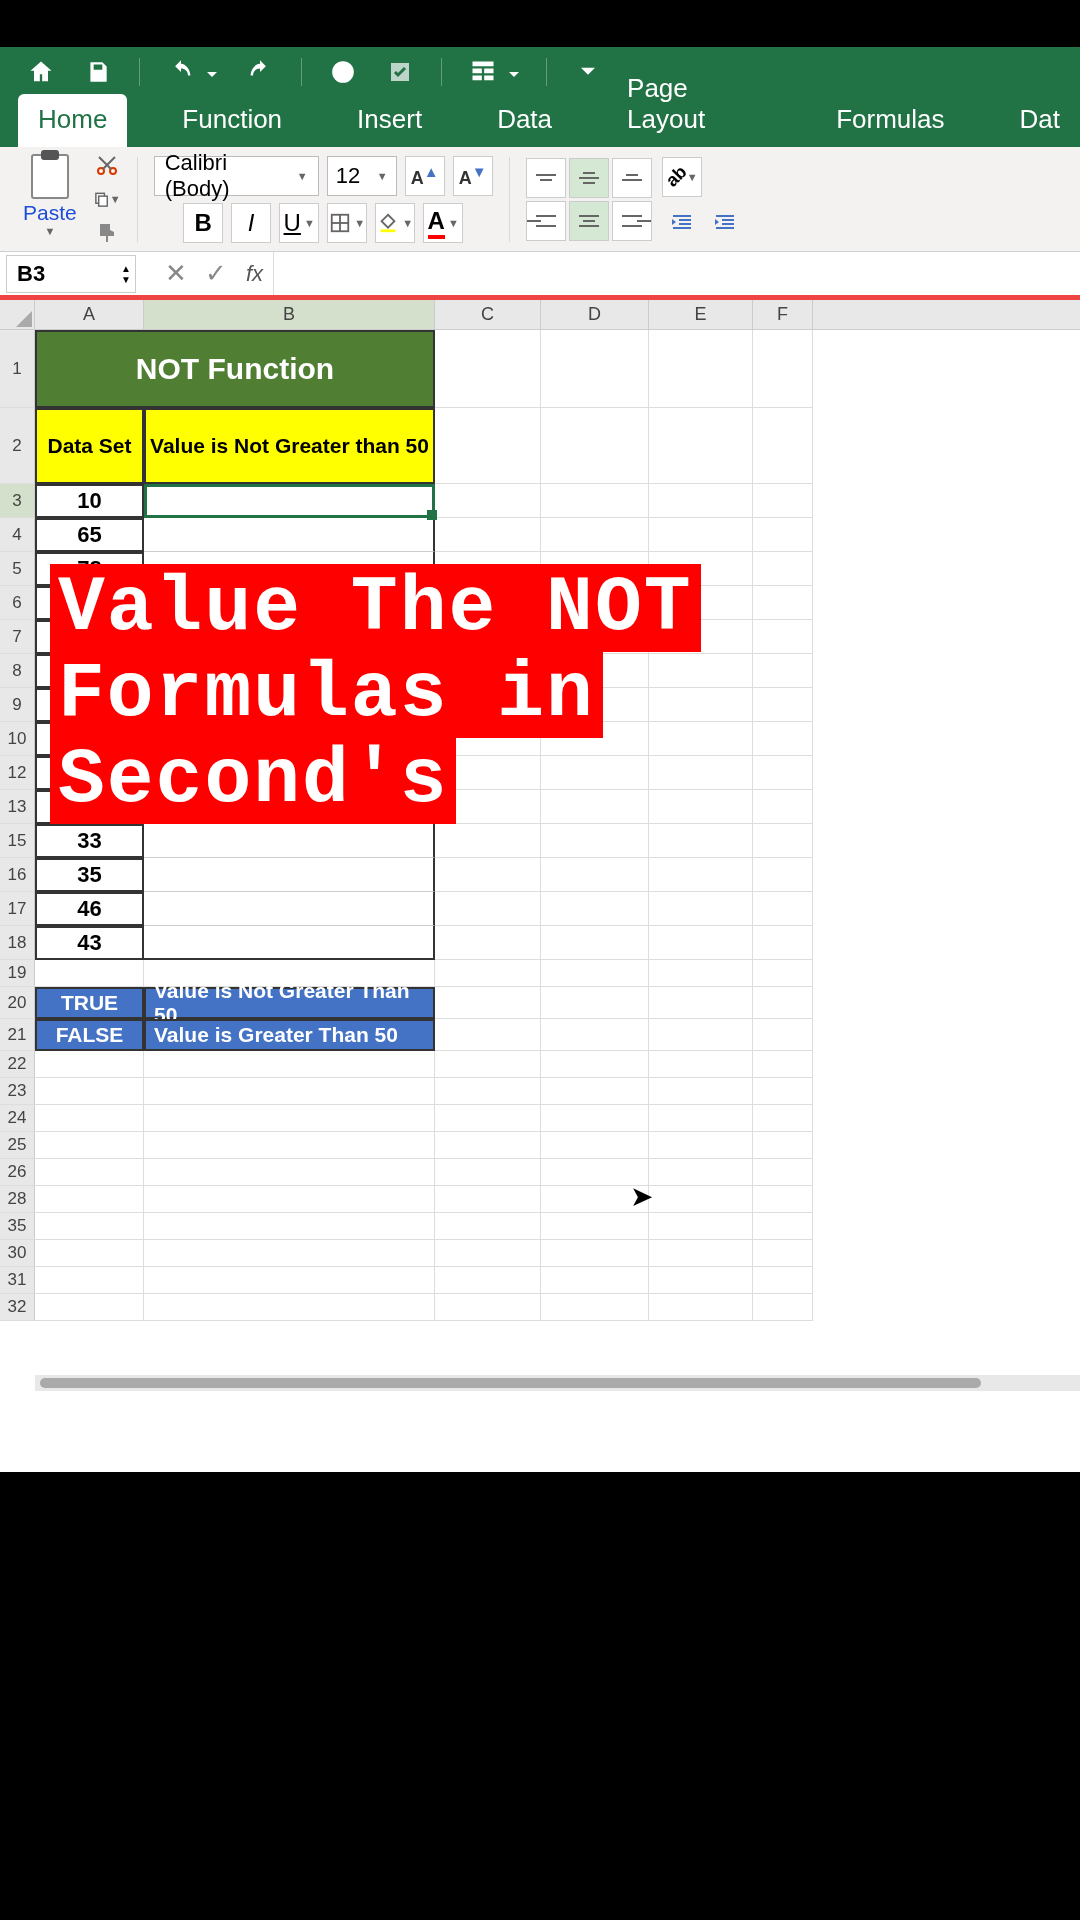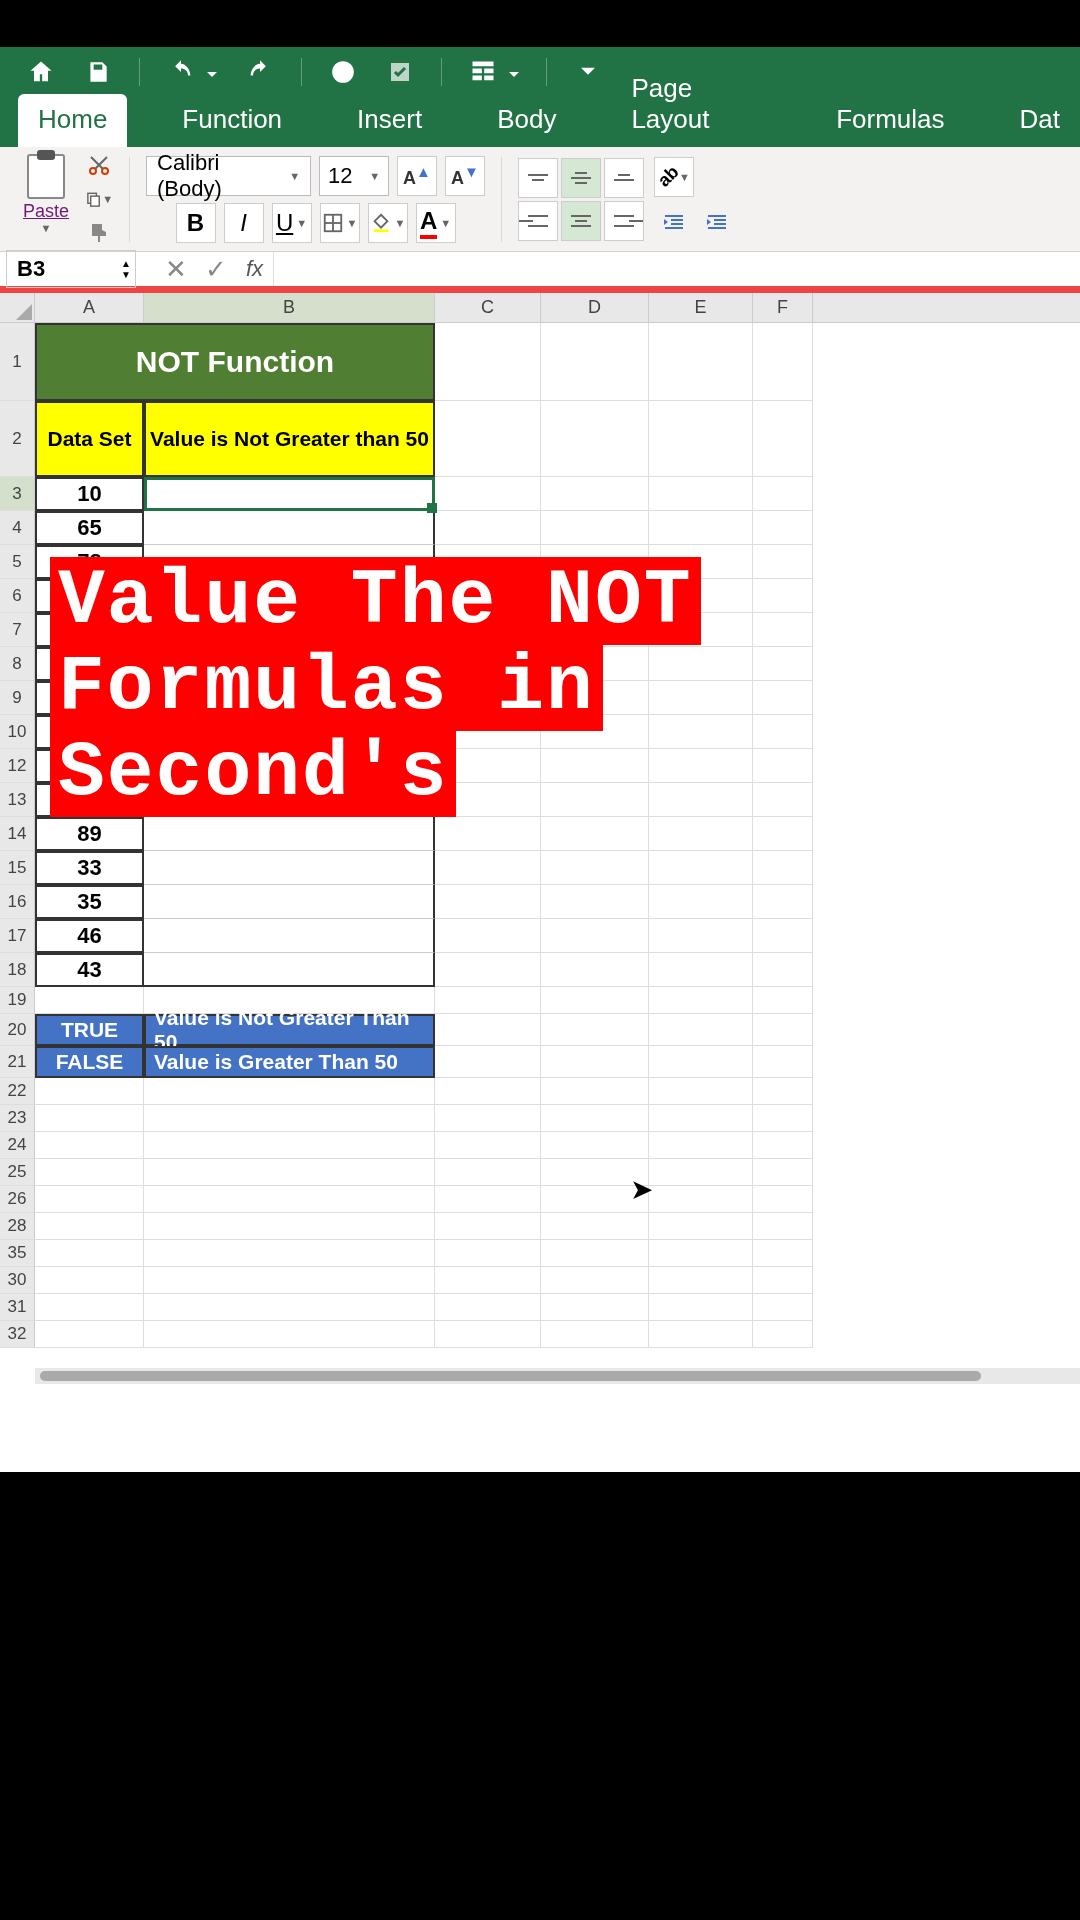--- a/index.html
+++ b/index.html
@@ -137,7 +137,7 @@
   <div class="tab active">Home</div>
   <div class="tab">Function</div>
   <div class="tab">Insert</div>
-  <div class="tab">Body</div>
+  <div class="tab">Data</div>
   <div class="tab">Page Layout</div>
   <div class="tab">Formulas</div>
   <div class="tab">Dat</div>

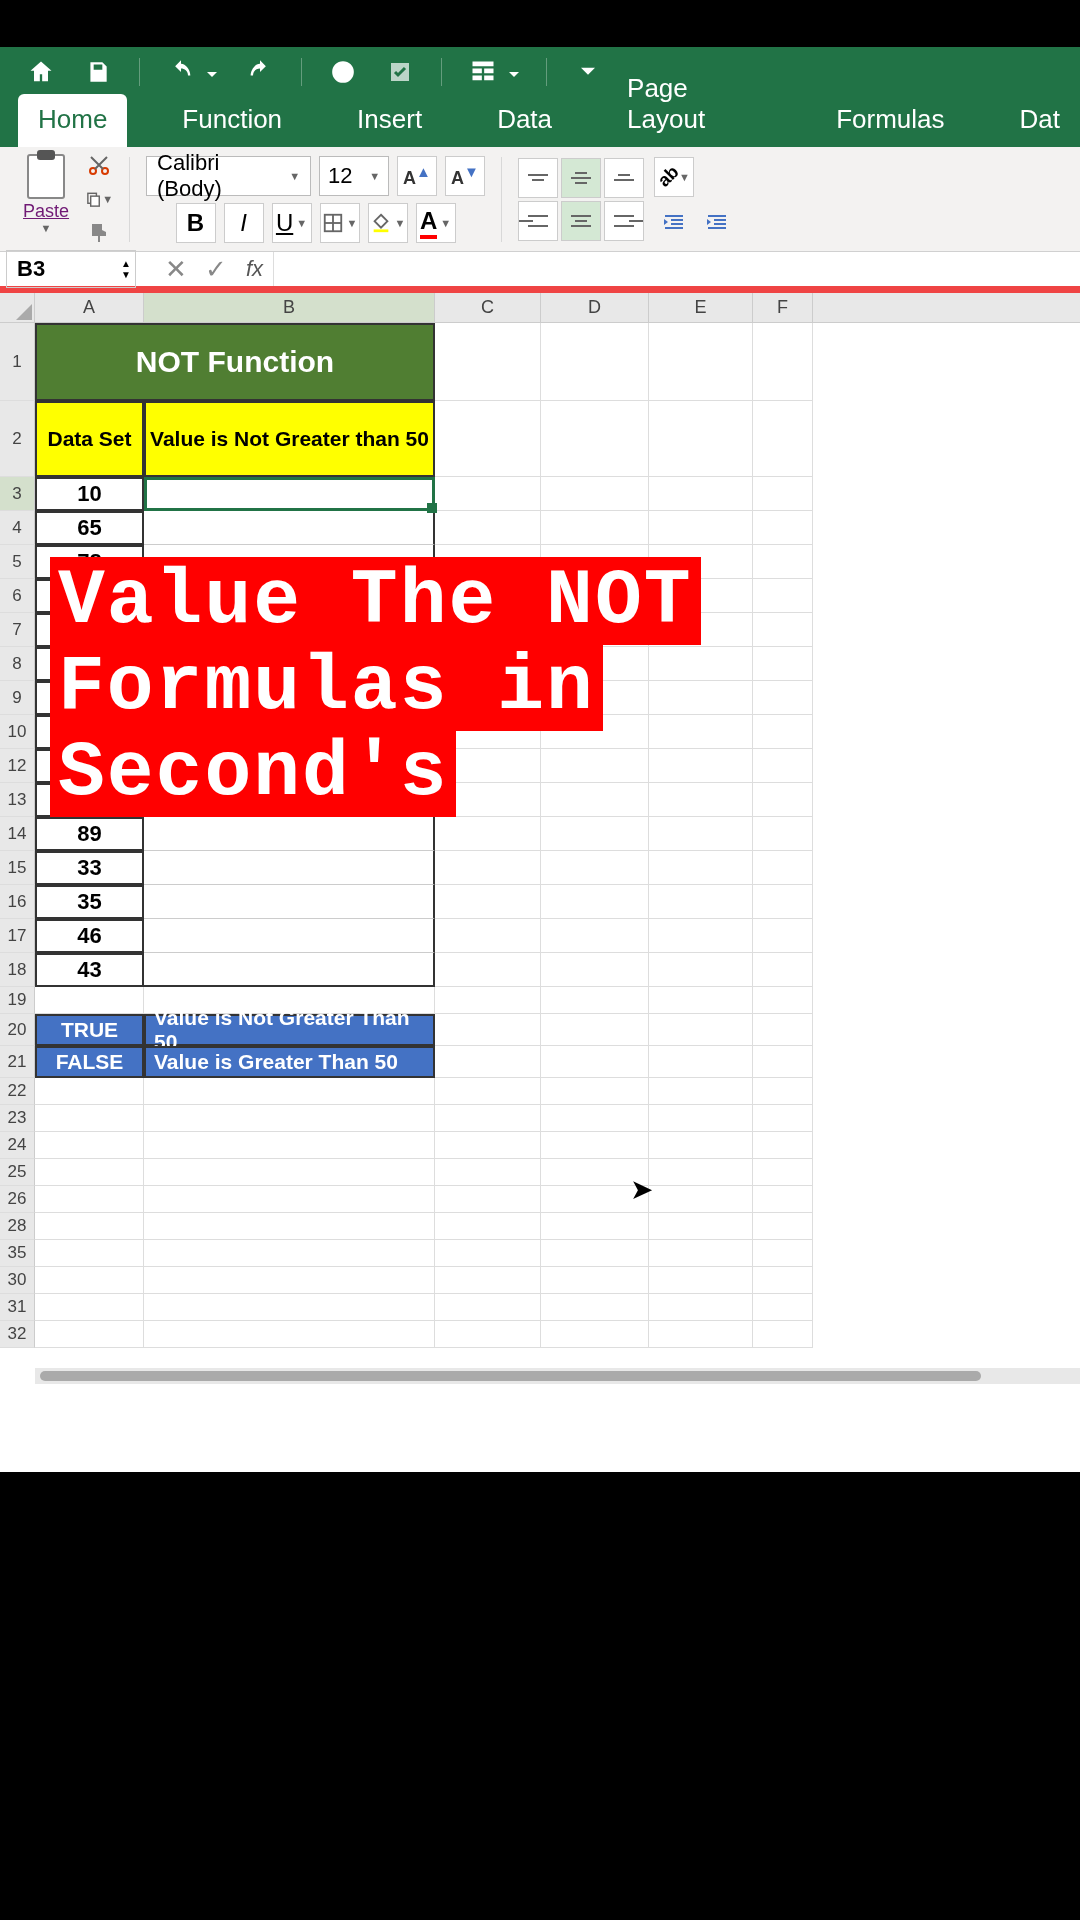--- a/index.html
+++ b/index.html
@@ -21,7 +21,7 @@
 .paste-btn { display: flex; flex-direction: column; align-items: center; padding: 3px 8px; }
 .paste-icon { width: 38px; height: 45px; background: #fff; border: 2px solid #888; border-radius: 3px; position: relative; }
 .paste-icon::before { content: ''; position: absolute; top: -6px; left: 8px; width: 18px; height: 10px; background: #555; border-radius: 3px; }
-.paste-label { font-size: 18px; color: #701a75; margin-top: 2px; text-decoration: underline; }
+.paste-label { font-size: 21px; color: #1d4ed8; margin-top: 2px; }
 .mini-col { display: flex; flex-direction: column; gap: 6px; margin-left: 8px; }
 .mini-btn { width: 28px; height: 28px; display: flex; align-items: center; justify-content: center; }
 .font-row { display: flex; gap: 8px; align-items: center; }

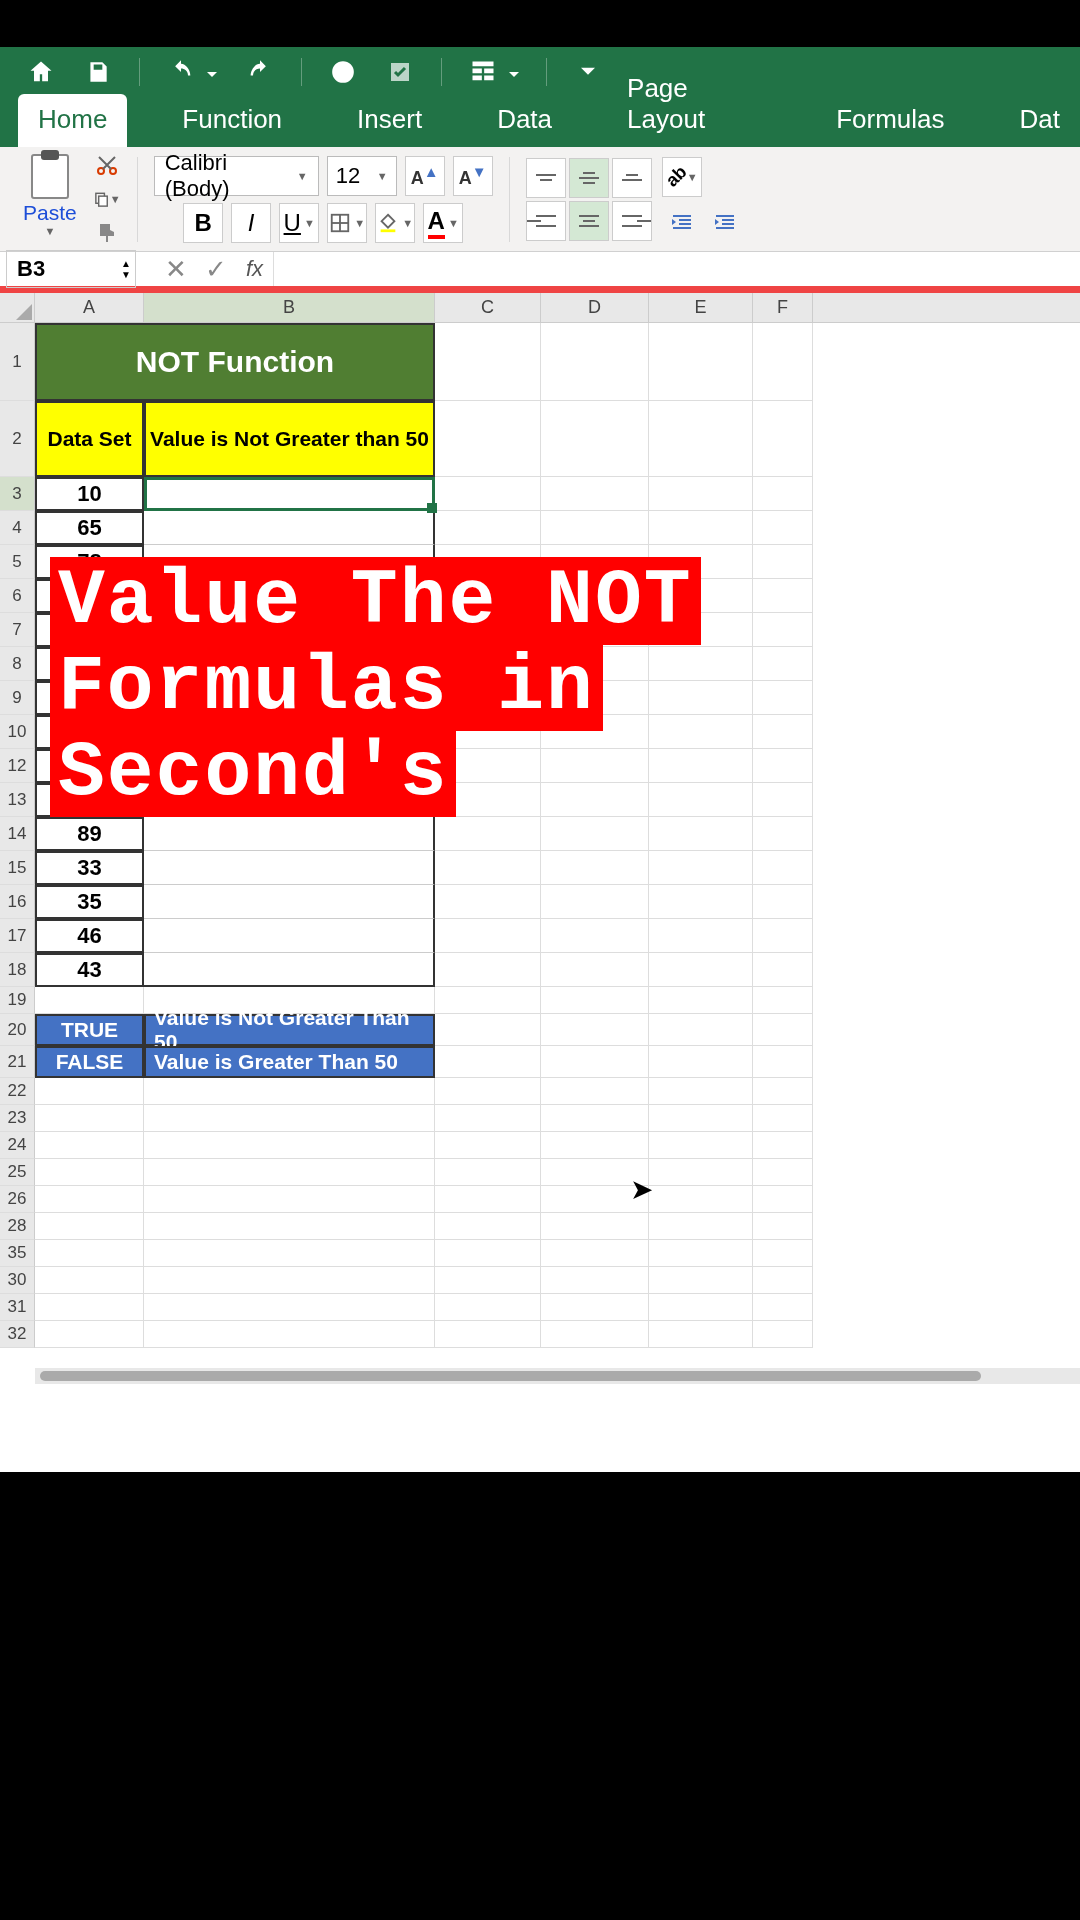--- a/index.html
+++ b/index.html
@@ -34,7 +34,7 @@
 .align-btn { width: 40px; height: 40px; border: 1px solid #ccc; background: #fff; display: flex; flex-direction: column; align-items: center; justify-content: center; gap: 3px; }
 .align-btn.active { background: #d4e8d4; }
 .align-line { width: 20px; height: 2px; background: #666; }
-.formula-bar { height: 41px; display: flex; align-items: center; border-bottom: 7px solid #ef4444; background: #fff; }
+.formula-bar { height: 48px; display: flex; align-items: center; border-bottom: 5px solid #ef4444; background: #fff; }
 .name-box { width: 130px; border: 1px solid #ccc; height: 38px; display: flex; align-items: center; padding: 0 10px; font-size: 22px; font-weight: bold; margin-left: 6px; position: relative; }
 .name-box-arrows { position: absolute; right: 4px; display: flex; flex-direction: column; }
 .fb-btn { width: 40px; display: flex; align-items: center; justify-content: center; font-size: 26px; color: #888; }

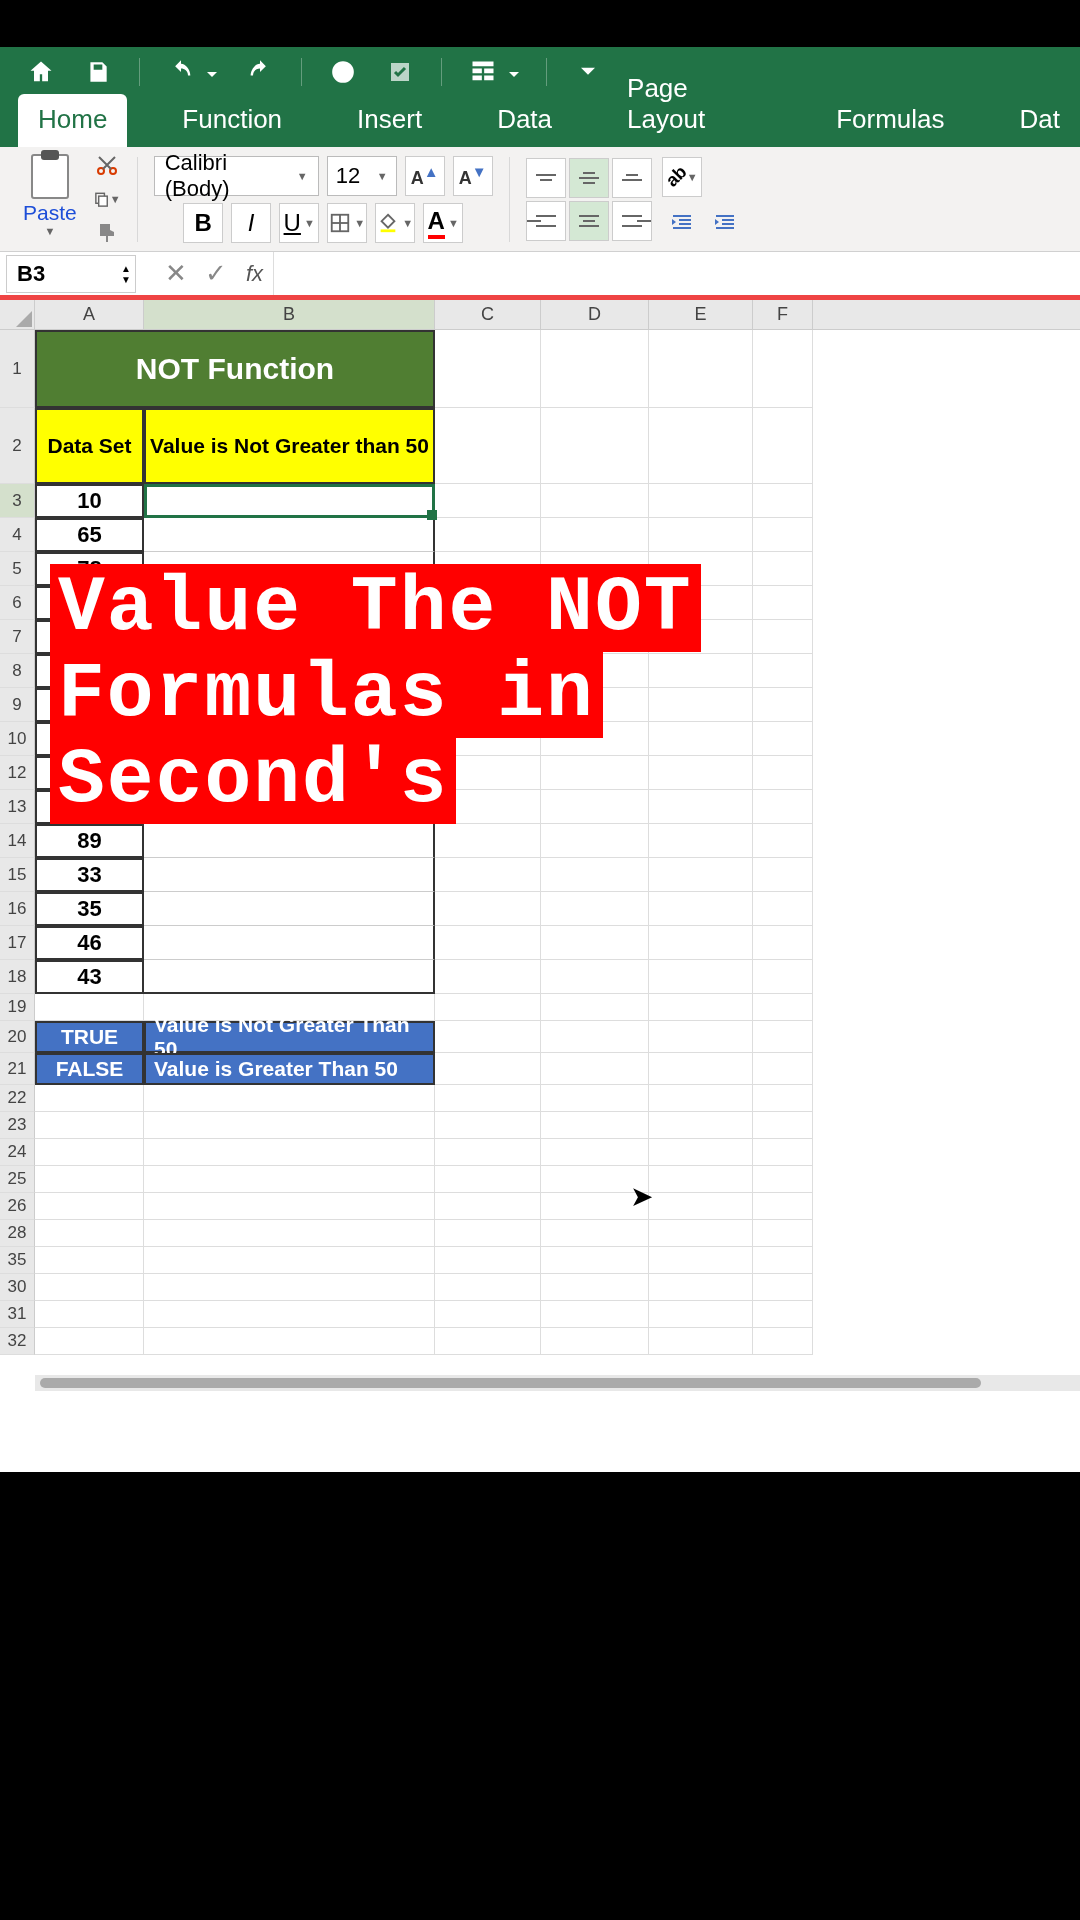--- a/index.html
+++ b/index.html
@@ -413,15 +413,6 @@
           <div class="cell col-F" style="height:34px"></div>
         </div>
     <div class="row" style="height:34px">
-          <div class="row-h" style="height:34px">14</div>
-          <div class="cell data-cell col-A" style="height:34px">89</div>
-          <div class="cell data-b col-B" style="height:34px"></div>
-          <div class="cell col-C" style="height:34px"></div>
-          <div class="cell col-D" style="height:34px"></div>
-          <div class="cell col-E" style="height:34px"></div>
-          <div class="cell col-F" style="height:34px"></div>
-        </div>
-    <div class="row" style="height:34px">
           <div class="row-h" style="height:34px">15</div>
           <div class="cell data-cell col-A" style="height:34px">33</div>
           <div class="cell data-b col-B" style="height:34px"></div>

